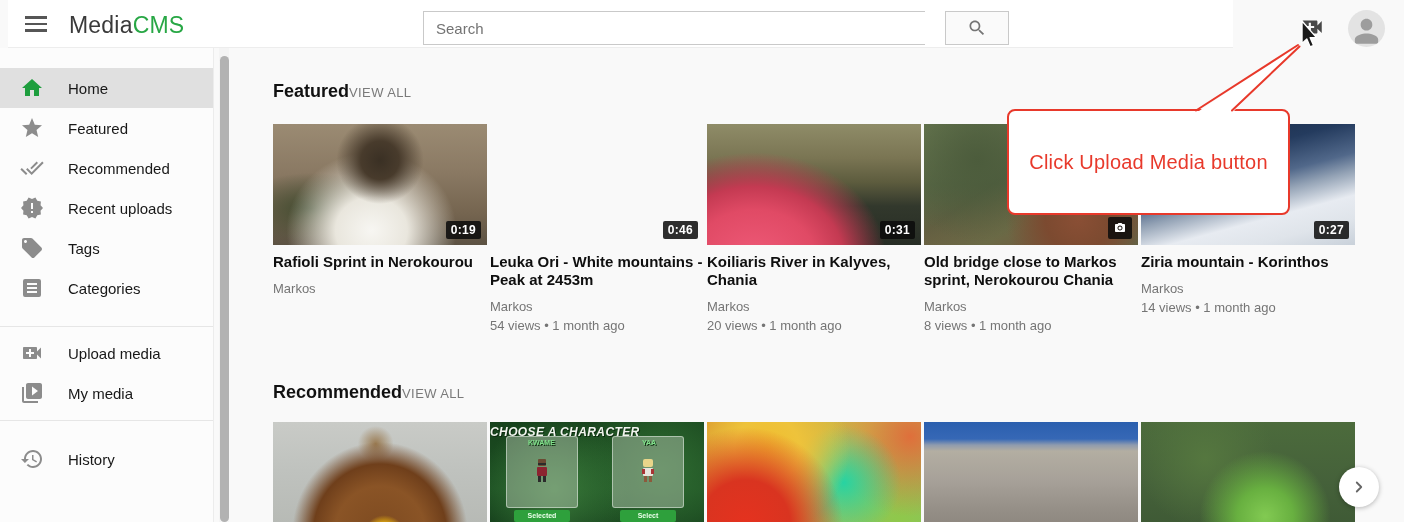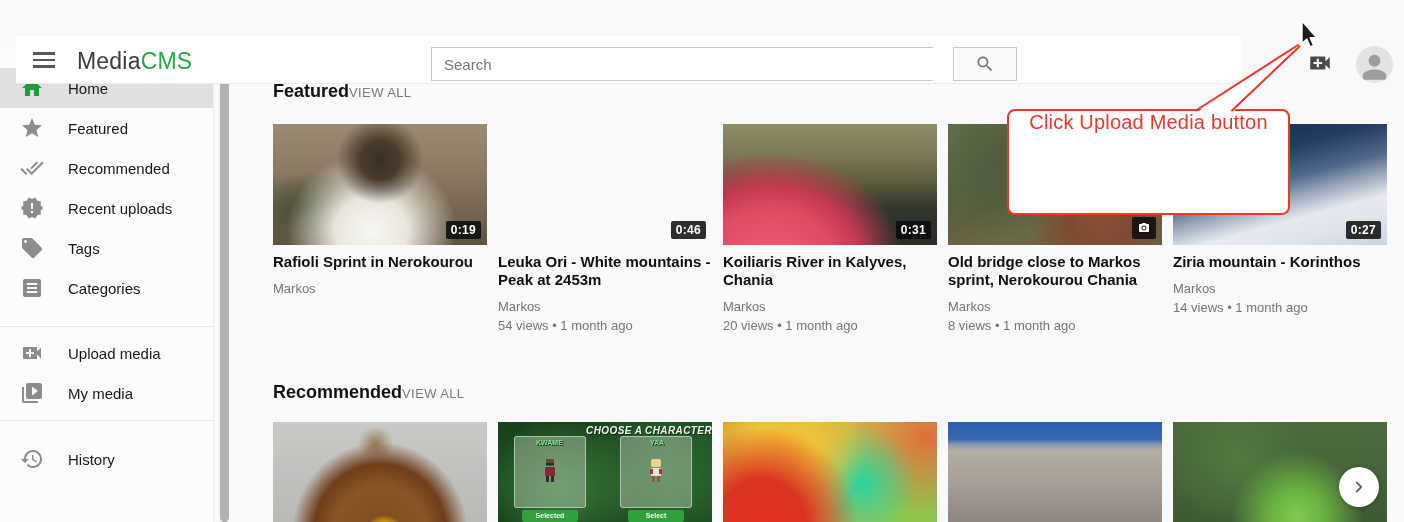--- a/index.html
+++ b/index.html
@@ -8,7 +8,7 @@
   .page { position:relative; width:1404px; height:522px; background:#f9f9f9; overflow:hidden; }
 
   
-  .topbar { position:absolute; left:16px; top:0; width:1225px; height:48px; background:#fff; z-index:20; border-bottom:1px solid #ededed;margin-top:36px; }
+  .topbar { position:absolute; left:8px; top:0; width:1225px; height:48px; background:#fff; z-index:20; border-bottom:1px solid #ededed; }
   .menu-btn { position:absolute; left:15px; top:12px; width:26px; height:24px; display:flex; flex-direction:column; justify-content:center; gap:4px; cursor:pointer; }
   .menu-btn span { display:block; width:22px; height:2.5px; background:#565656; margin-left:2px; }
   .logo { position:absolute; left:61px; top:12px; font-size:23px; letter-spacing:.2px; color:#3a3a3a; cursor:pointer; }

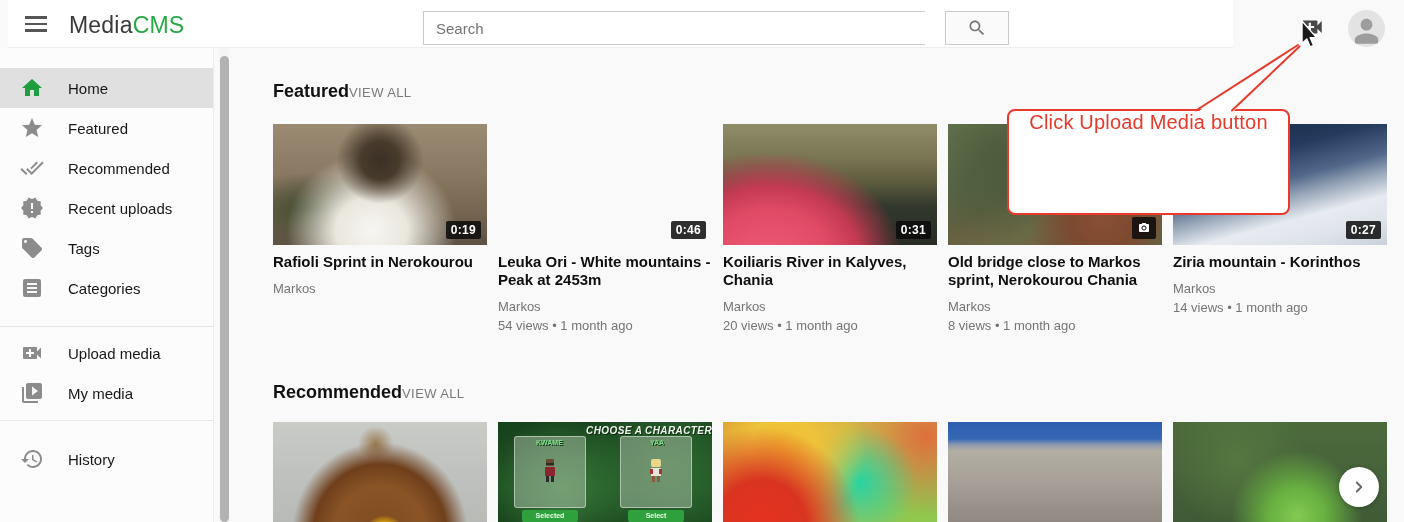--- a/index.html
+++ b/index.html
@@ -106,7 +106,7 @@
   .pager { position:absolute; left:1107px; top:419px; width:40px; height:40px; border-radius:50%; background:#fff; box-shadow:0 1px 5px rgba(0,0,0,.28); display:flex; align-items:center; justify-content:center; cursor:pointer; z-index:15; }
 
   
-  .tip-box { position:absolute; left:1007px; top:109px; width:283px; height:106px; background:#fff; border:2px solid #e8392b; border-radius:8px; display:flex; justify-content:center; z-index:30; }
+  .tip-box { position:absolute; left:1007px; top:109px; width:283px; height:106px; background:#fff; border:2px solid #e8392b; border-radius:8px; display:flex; align-items:center; justify-content:center; z-index:30; }
   .tip-text { color:#e8392b; font-size:20px; letter-spacing:.2px; }
   .overlay-svg { position:absolute; left:0; top:0; width:1404px; height:522px; z-index:31; pointer-events:none; }
   .cursor-svg { position:absolute; left:0; top:0; width:1404px; height:522px; z-index:45; pointer-events:none; }

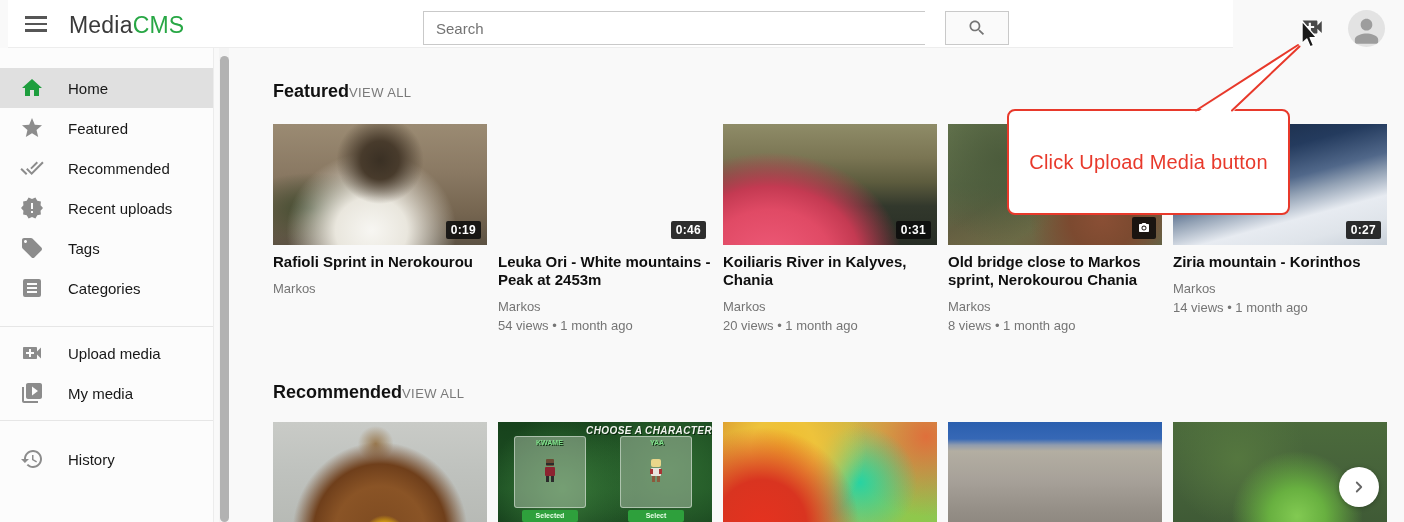--- a/index.html
+++ b/index.html
@@ -42,7 +42,7 @@
   .sec-head { position:absolute; left:41px; display:flex; align-items:baseline; }
   .sec-title { font-size:18px; font-weight:bold; color:#111; }
   .view-all { font-size:13px; font-weight:500; color:#7a7a7a; letter-spacing:.4px; cursor:pointer; }
-  .cards-row { position:absolute; left:41px; display:flex; gap:11px; }
+  .cards-row { position:absolute; left:41px; display:flex; gap:3px; }
   .card { width:214px; }
   .thumb { position:relative; width:214px; height:121px; overflow:hidden; cursor:pointer; }
   .dur { position:absolute; right:6px; bottom:6px; background:rgba(10,10,10,.85); color:#fff; font-size:12px; font-weight:bold; padding:2px 5px; border-radius:2px; letter-spacing:.3px; }

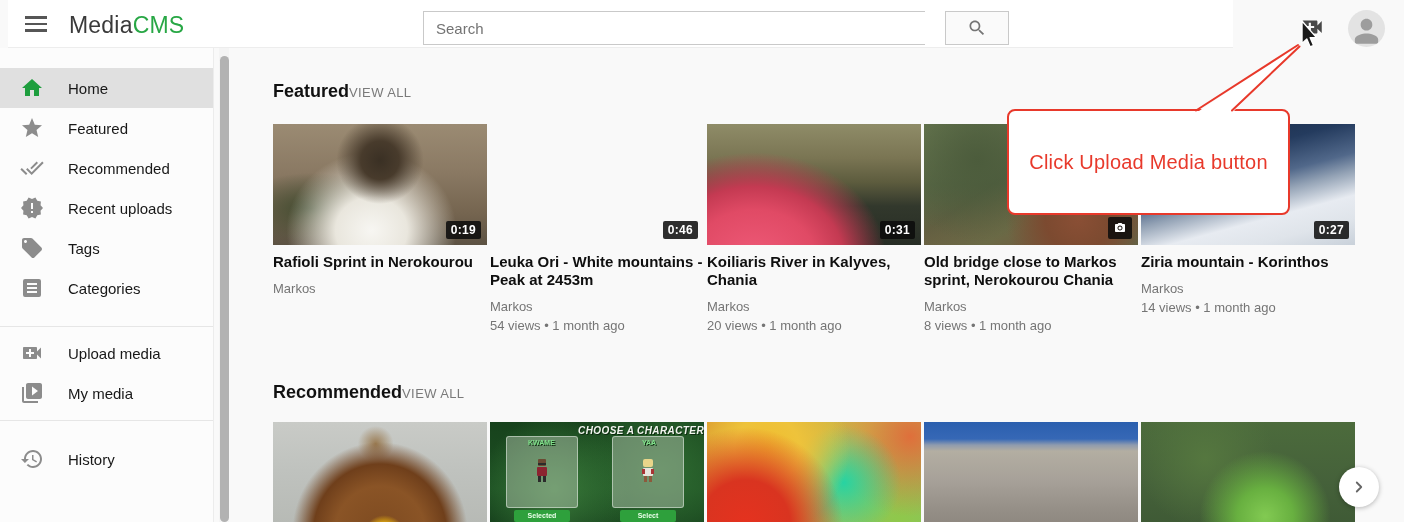--- a/index.html
+++ b/index.html
@@ -82,7 +82,7 @@
       linear-gradient(180deg, #17421c 0%, #1d5023 55%, #123818 100%); }
   .g-panel { position:absolute; top:14px; width:72px; height:72px; background:rgba(190,205,186,.45); border:1px solid rgba(230,238,228,.55); border-radius:3px; }
   .g-panel.left { left:16px; } .g-panel.right { left:122px; }
-  .g-title { position:absolute; top:3px; left:0; width:100%; text-align:right; font-size:10px; font-weight:bold; font-style:italic; color:#f2f5ef; letter-spacing:.4px; text-shadow:1px 1px 0 #0b2a0e; }
+  .g-title { position:absolute; top:3px; left:0; width:100%; text-align:left; font-size:12px; font-weight:bold; font-style:italic; color:#f2f5ef; letter-spacing:.4px; text-shadow:1px 1px 0 #0b2a0e; }
   .g-name { position:absolute; top:17px; font-size:7px; font-weight:bold; color:#7fe08a; text-shadow:1px 1px 0 #0b2a0e; }
   .g-name.left { left:38px; } .g-name.right { left:152px; }
   .g-sprite { position:absolute; width:16px; height:26px; top:36px; }

